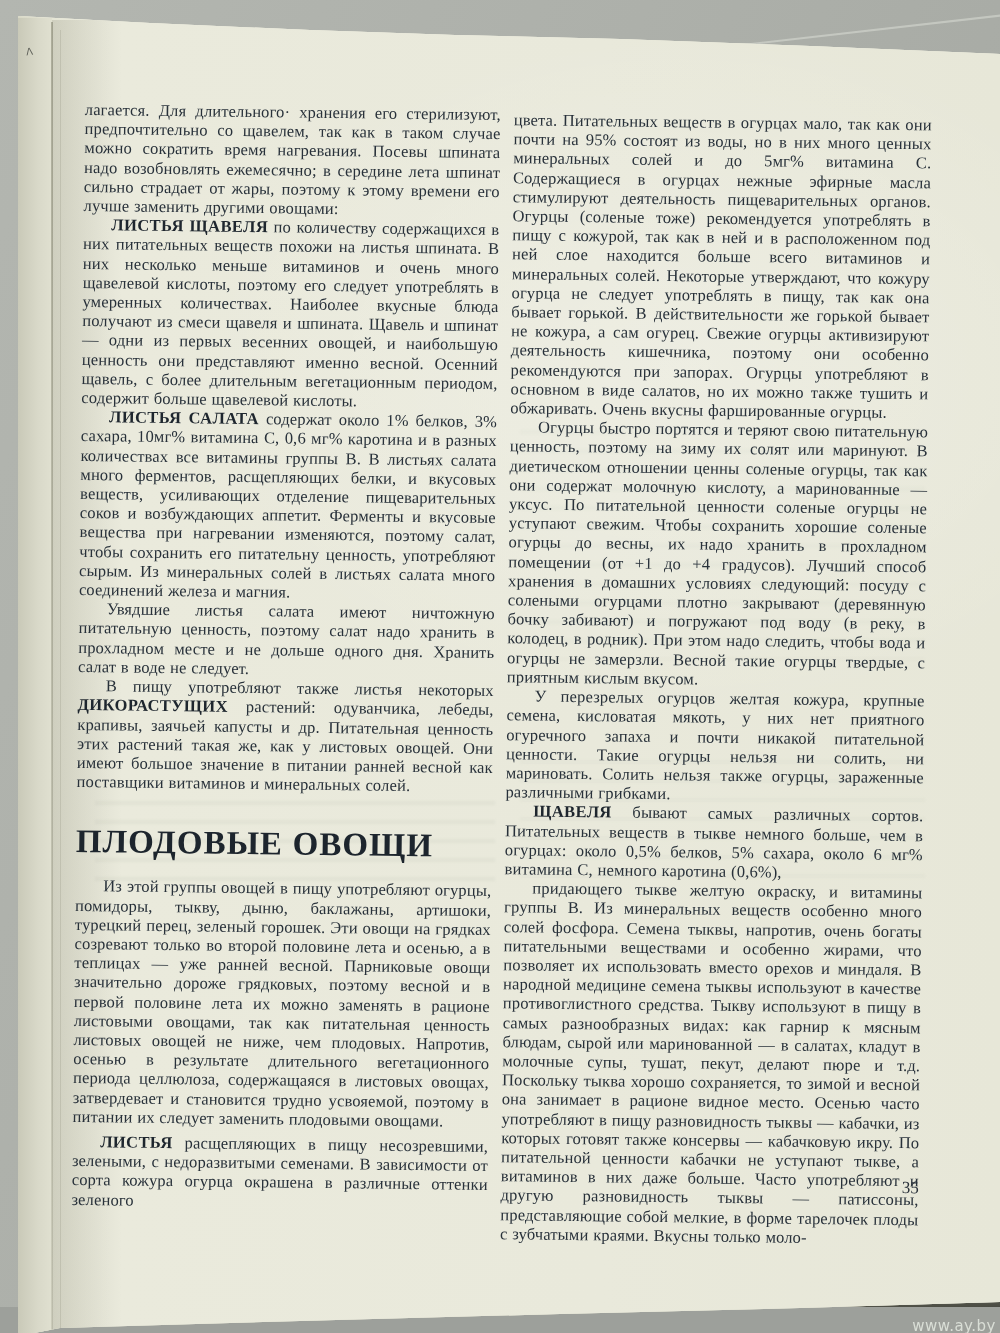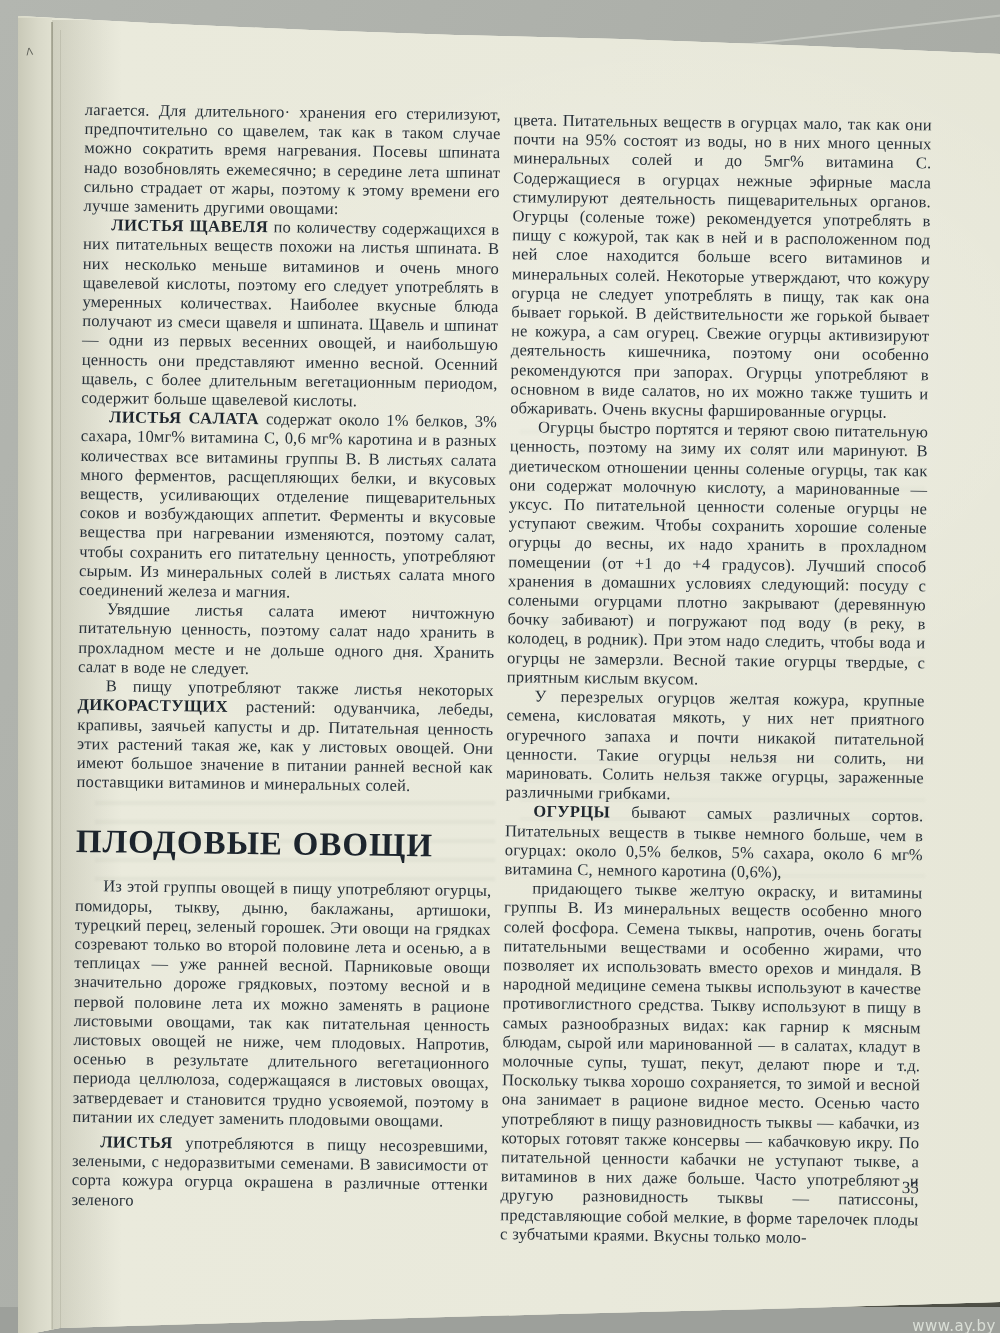--- a/index.html
+++ b/index.html
@@ -123,7 +123,7 @@
         <span>У перезрелых огурцов желтая кожура, крупные семена, кисловатая мякоть, у них нет приятного огуречного запаха и почти никакой питательной ценности. Такие огурцы нельзя ни солить, ни мариновать. Солить нельзя также огурцы, зараженные различными грибками.</span>
       </p>
       <p class="para">
-        <b class="lead">ОГУРЦЫ</b><span> бывают самых различных сортов. Питательных веществ в тыкве немного больше, чем в огурцах: около 0,5% белков, 5% сахара, около 6 мг% витамина С, немного каротина (0,6%),</span>
+        <b class="lead">ЩАВЕЛЯ</b><span> бывают самых различных сортов. Питательных веществ в тыкве немного больше, чем в огурцах: около 0,5% белков, 5% сахара, около 6 мг% витамина С, немного каротина (0,6%),</span>
       </p>
       <p class="para">
         <span>придающего тыкве желтую окраску, и витамины группы В. Из минеральных веществ особенно много солей фосфора. Семена тыквы, напротив, очень богаты питательными веществами и особенно жирами, что позволяет их использовать вместо орехов и миндаля. В народной медицине семена тыквы используют в качестве противоглистного средства. Тыкву используют в пищу в самых разнообразных видах: как гарнир к мясным блюдам, сырой или маринованной — в салатах, кладут в молочные супы, тушат, пекут, делают пюре и т.д. Поскольку тыква хорошо сохраняется, то зимой и весной она занимает в рационе видное место. Осенью часто употребляют в пищу разновидность тыквы — кабачки, из которых готовят также консервы — кабачковую икру. По питательной ценности кабачки не уступают тыкве, а витаминов в них даже больше. Часто употребляют и другую разновидность тыквы — патиссоны, представляющие собой мелкие, в форме тарелочек плоды с зубчатыми краями. Вкусны только моло-</span>

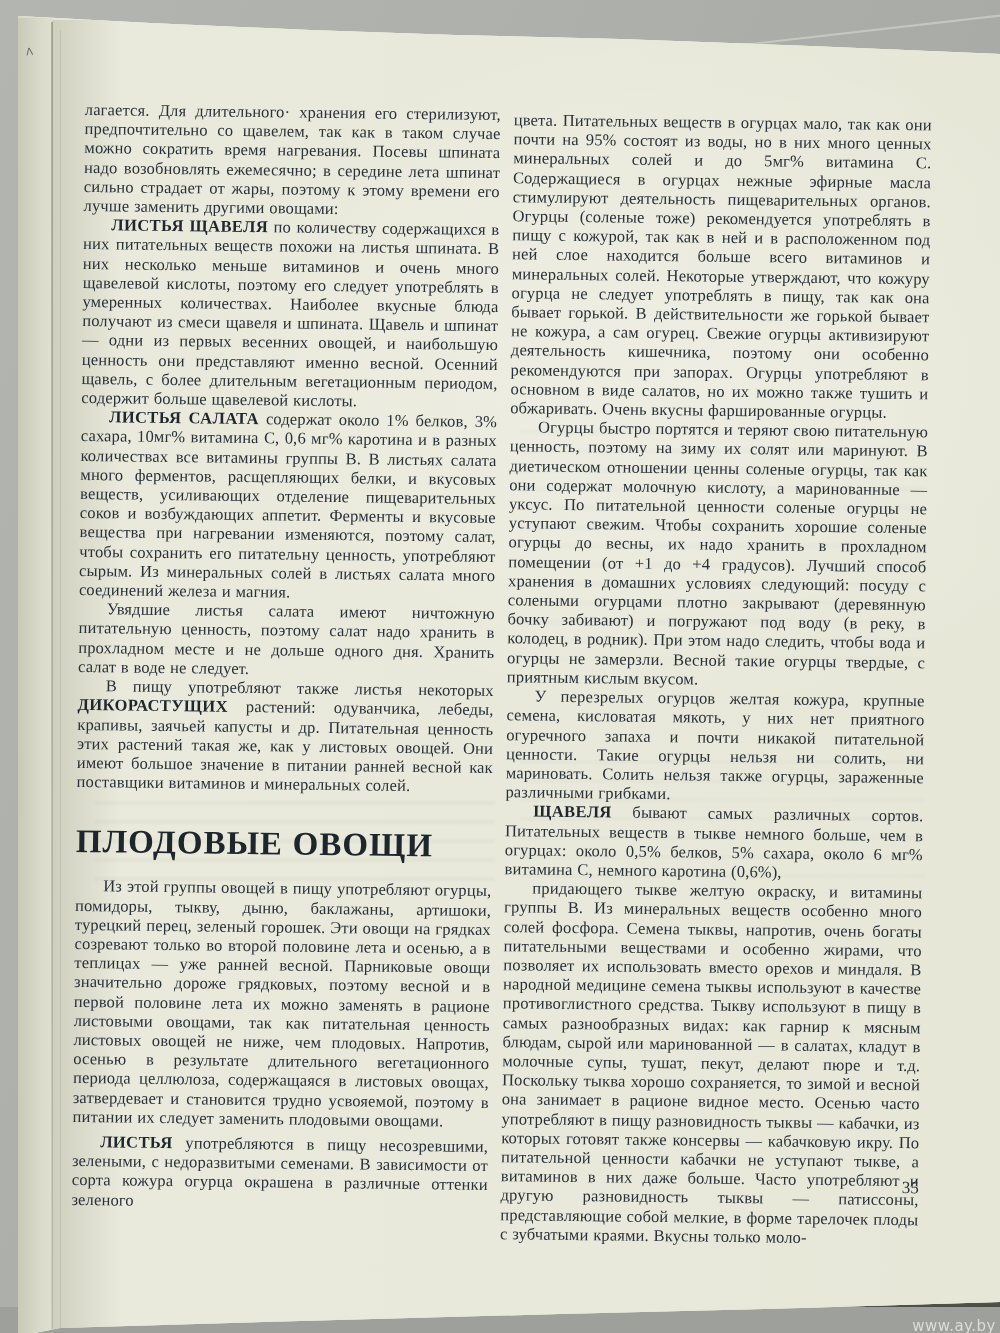--- a/index.html
+++ b/index.html
@@ -108,7 +108,7 @@
         <span>Из этой группы овощей в пищу употребляют огурцы, помидоры, тыкву, дыню, баклажаны, артишоки, турецкий перец, зеленый горошек. Эти овощи на грядках созревают только во второй половине лета и осенью, а в теплицах — уже ранней весной. Парниковые овощи значительно дороже грядковых, поэтому весной и в первой половине лета их можно заменять в рационе листовыми овощами, так как питательная ценность листовых овощей не ниже, чем плодовых. Напротив, осенью в результате длительного вегетационного периода целлюлоза, содержащаяся в листовых овощах, затвердевает и становится трудно усвояемой, поэтому в питании их следует заменить плодовыми овощами.</span>
       </p>
       <p class="para cucumbers">
-        <b class="lead">ЛИСТЬЯ</b><span> употребляются в пищу несозревшими, зелеными, с недоразвитыми семенами. В зависимости от сорта кожура огурца окрашена в различные оттенки зеленого</span>
+        <b class="lead">ЛИСТЬЯ</b><span> расщепляющих в пищу несозревшими, зелеными, с недоразвитыми семенами. В зависимости от сорта кожура огурца окрашена в различные оттенки зеленого</span>
       </p>
     </div>
 

